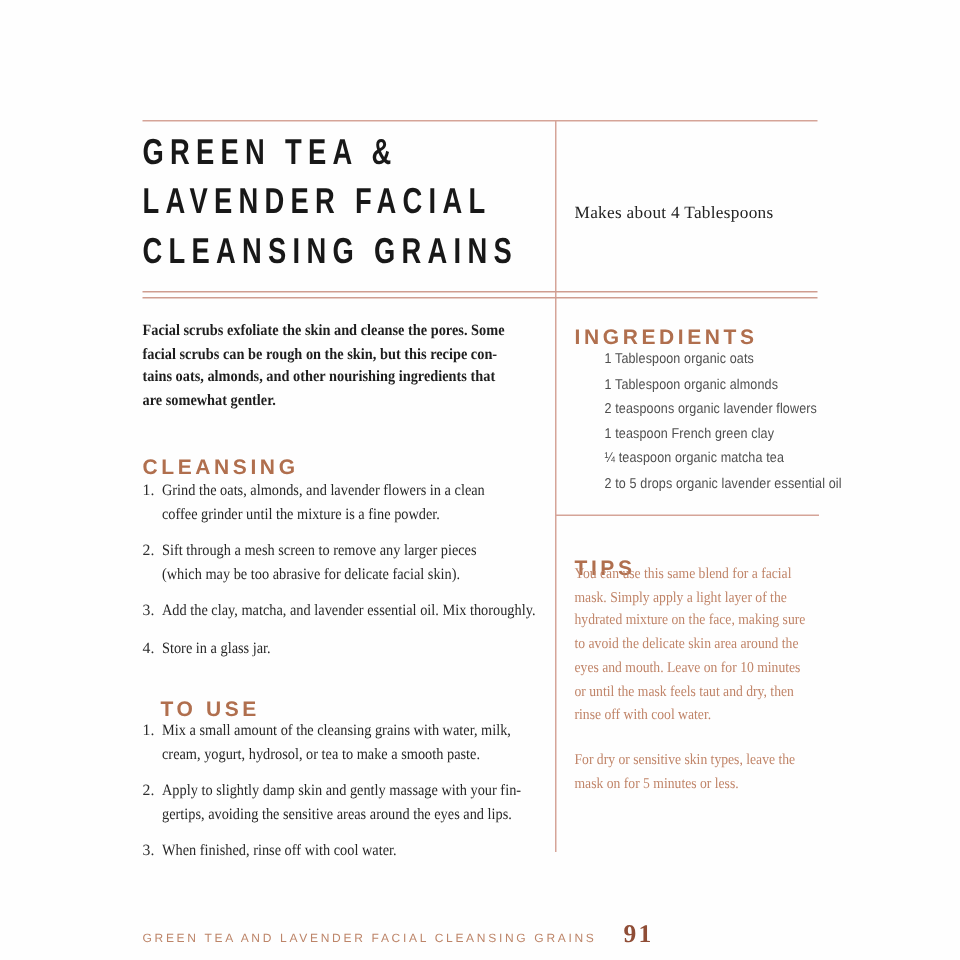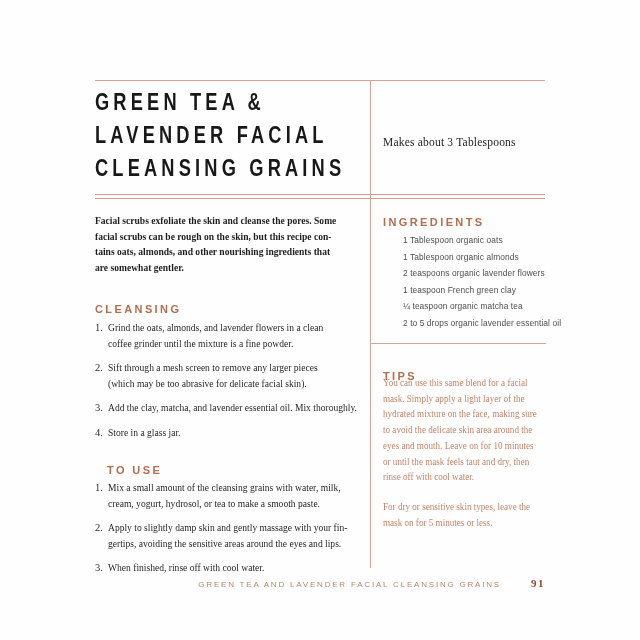--- a/index.html
+++ b/index.html
@@ -86,7 +86,7 @@
       <div>CLEANSING GRAINS</div>
     </div>
 
-  <div class="yield-line">Makes about 3 Tablespoons</div>
+  <div class="yield-line">Makes about 4 Tablespoons</div>
 
   <div class="intro-block body-text">Facial scrubs exfoliate the skin and cleanse the pores. Some
 facial scrubs can be rough on the skin, but this recipe con-

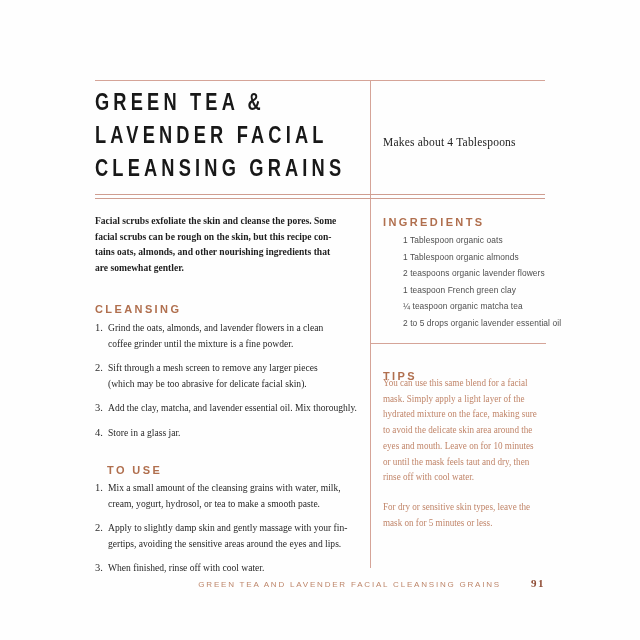--- a/index.html
+++ b/index.html
@@ -27,7 +27,7 @@
   .sec-head {
     position:absolute;
     font-family:"Liberation Sans", sans-serif; font-weight:bold;
-    font-size:11px; letter-spacing:2.4px; color:#b06f4e;
+    font-size:14px; letter-spacing:2.4px; color:#b06f4e;
   }
   .body-text {
     font-size:10.5px; line-height:15.5px; color:#272727;

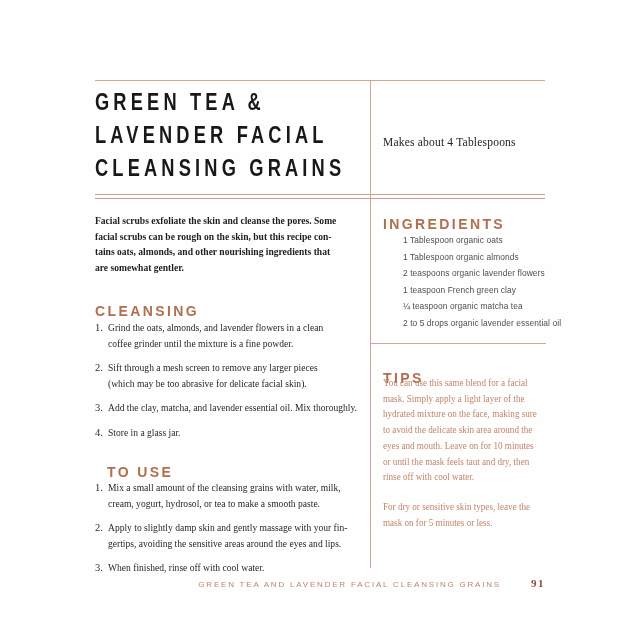--- a/index.html
+++ b/index.html
@@ -59,8 +59,8 @@
     margin-bottom:14px;
   }
   .footer {
-    position:absolute; left:95px; top:577px; width:450px;
-    display:flex; justify-content:flex-end; align-items:baseline; gap:30px;
+    position:absolute; left:95px; top:613px; width:450px;
+    display:flex; align-items:baseline; gap:18px;
   }
   .footer-caps {
     font-family:"Liberation Sans", sans-serif;

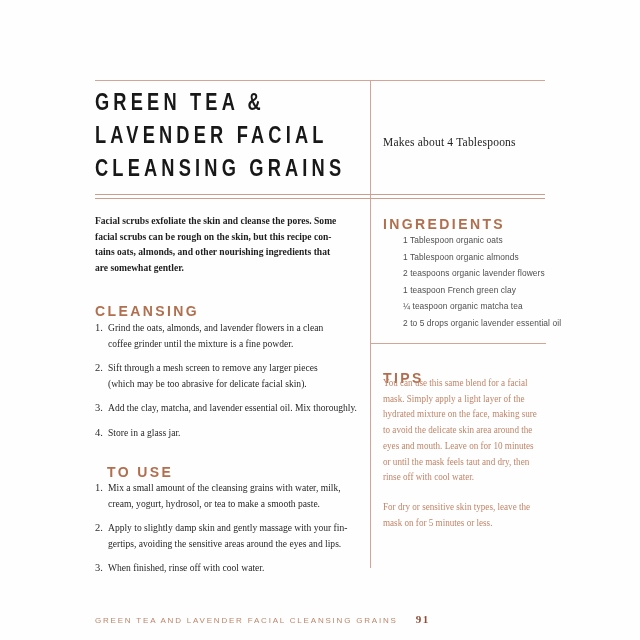--- a/index.html
+++ b/index.html
@@ -67,7 +67,7 @@
     font-size:8px; letter-spacing:1.8px; color:#bd8569;
   }
   .page-num {
-    font-size:11px; font-weight:bold; letter-spacing:1.5px; color:#8f4d36;
+    font-size:17px; font-weight:bold; letter-spacing:1.5px; color:#8f4d36;
   }
 </style>
 </head>

